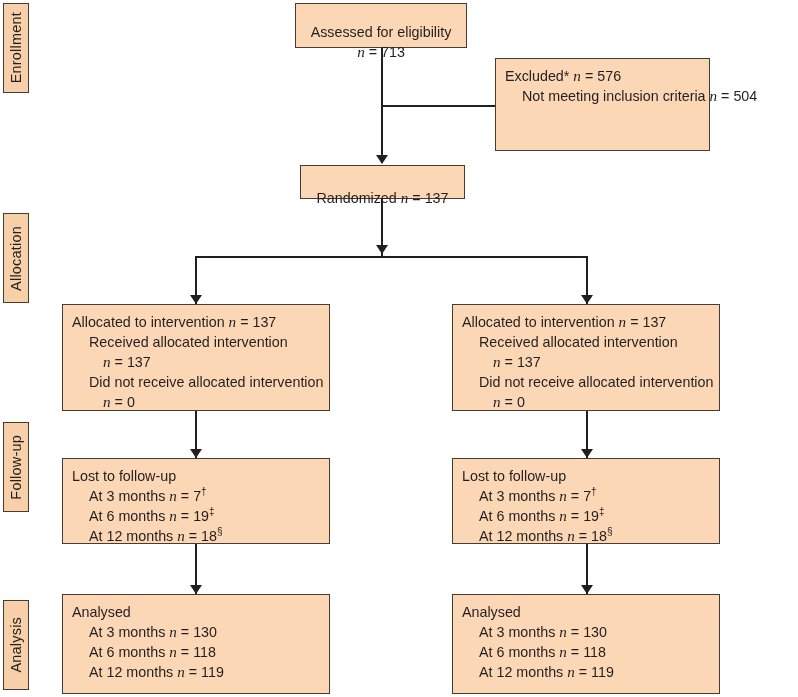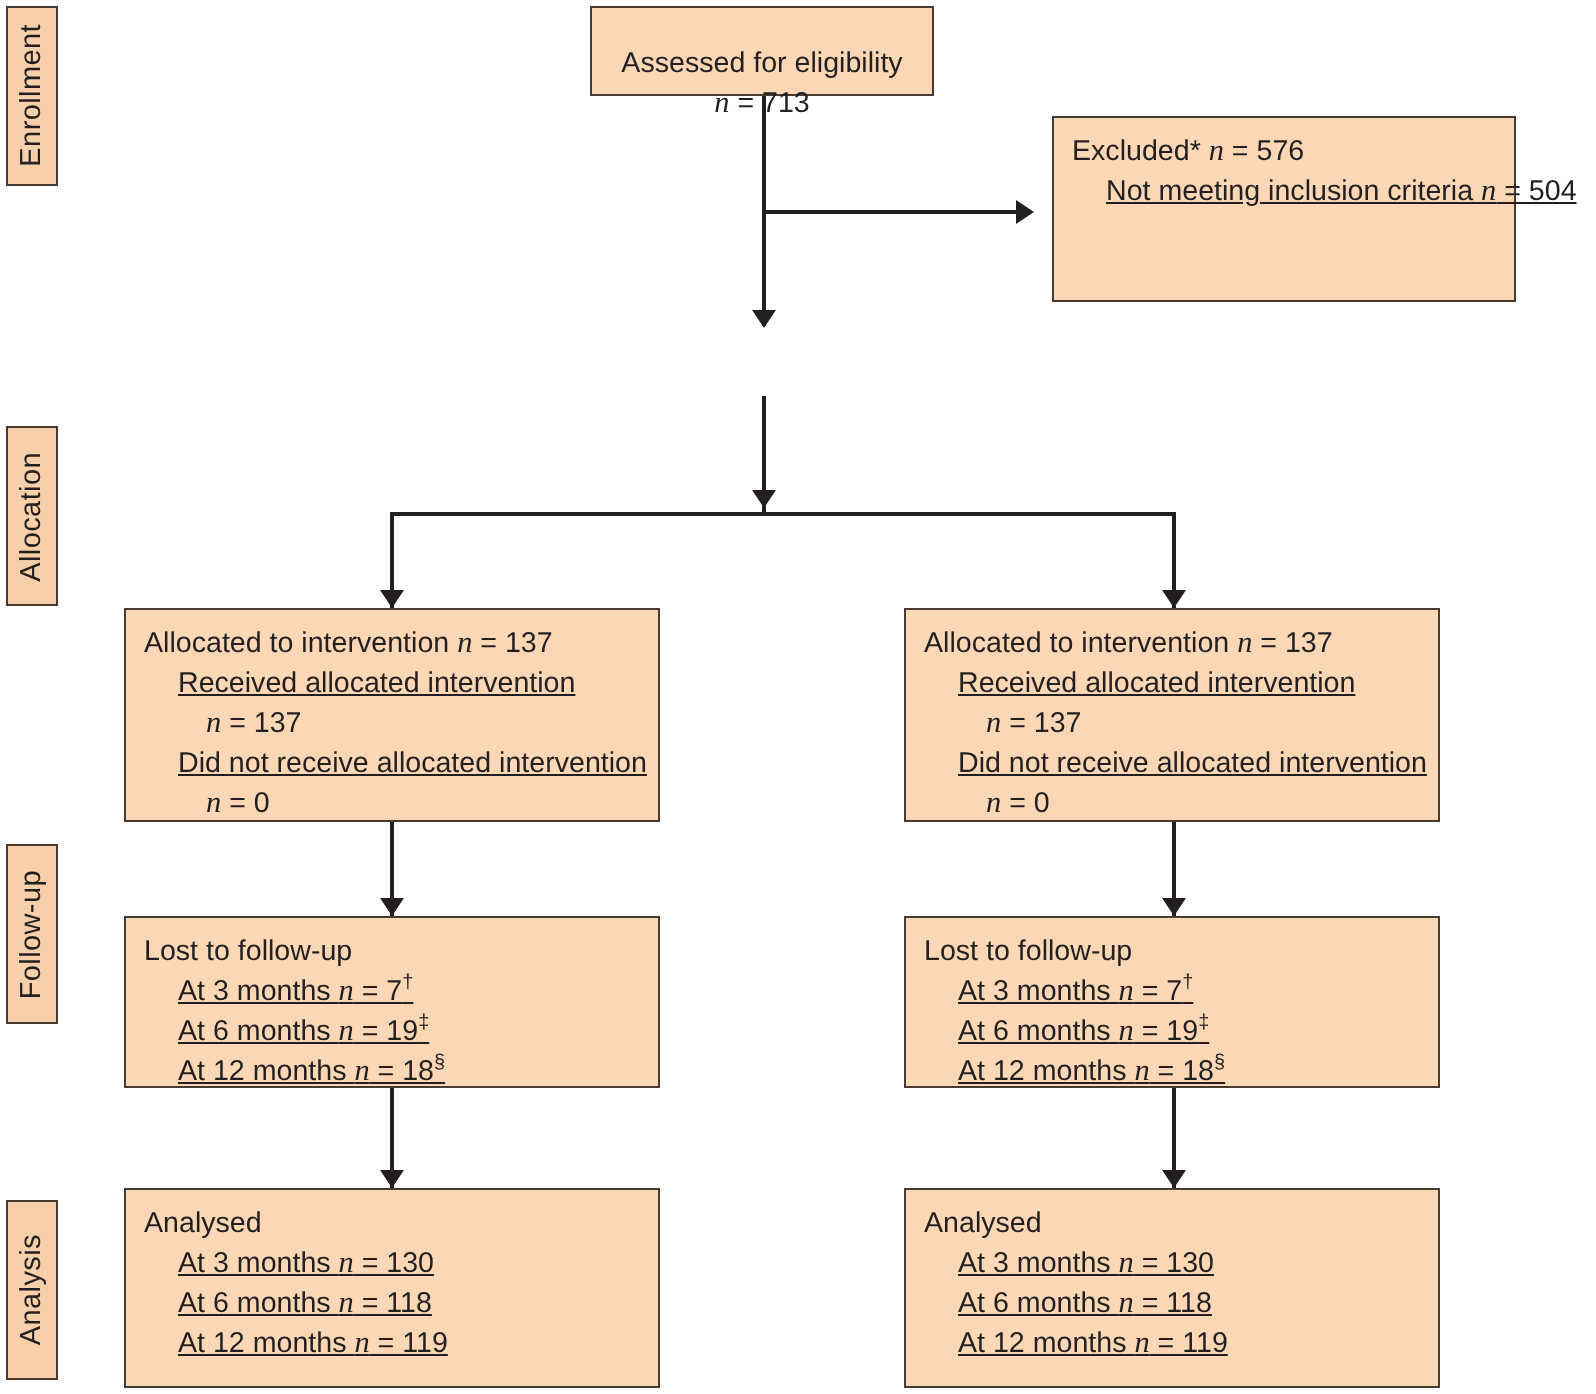--- a/index.html
+++ b/index.html
@@ -154,7 +154,7 @@
       </div>
   </div>
 
-  <div class="box" style="left:526px; top:58px; width:232px; height:93px;">
+  <div class="box" style="left:495px; top:58px; width:215px; height:93px;">
     <div class="lines">
         <div class="ln">Excluded* <em class="it">n</em> = 576</div>
         <div class="ln ind1">Not meeting inclusion criteria <em class="it">n</em> = 504</div>

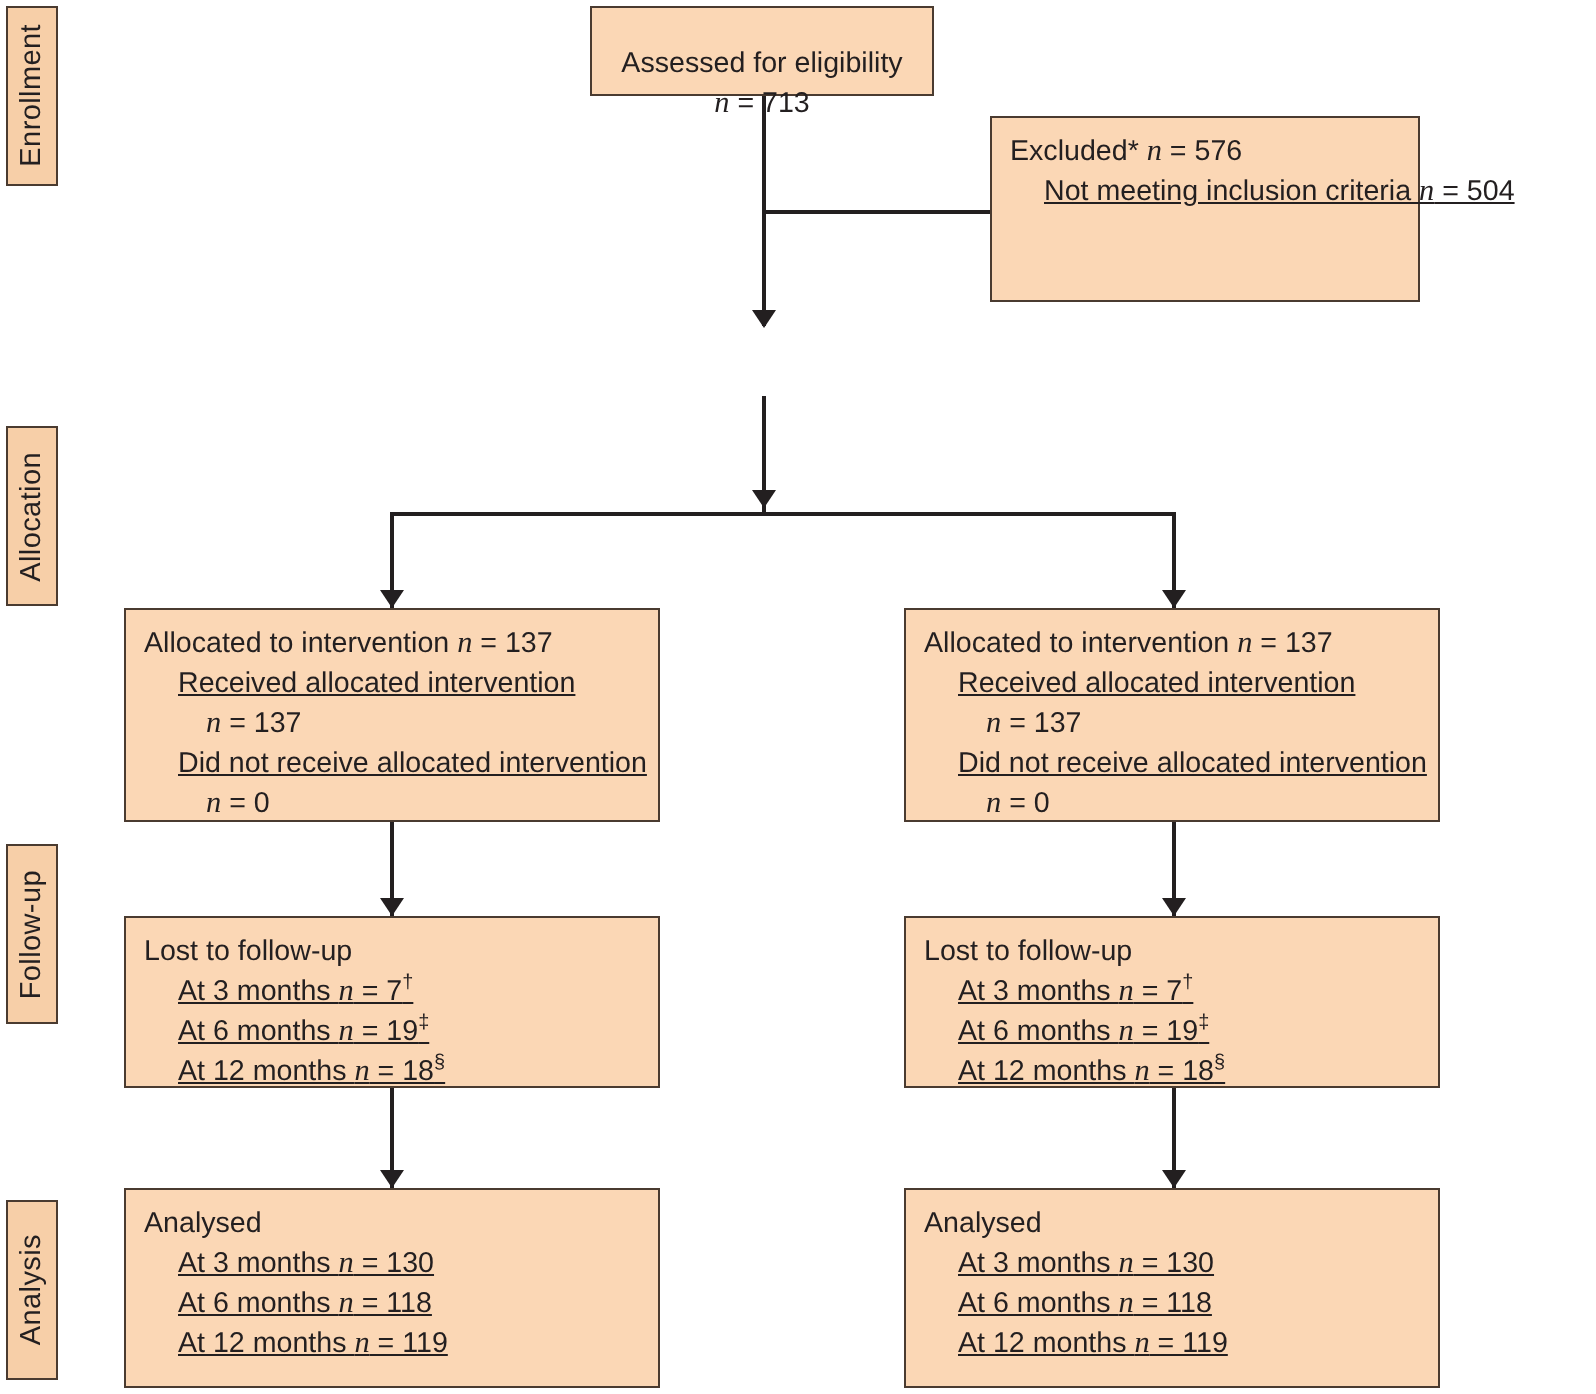--- a/index.html
+++ b/index.html
@@ -63,7 +63,7 @@
   .ln {
     white-space: nowrap;
   }
-  .ind1 { padding-left: 17px; text-decoration: underline; }
+  .ind1 { padding-left: 17px; }
   .ind2 { padding-left: 31px; }
   em.it {
     font-style: italic;

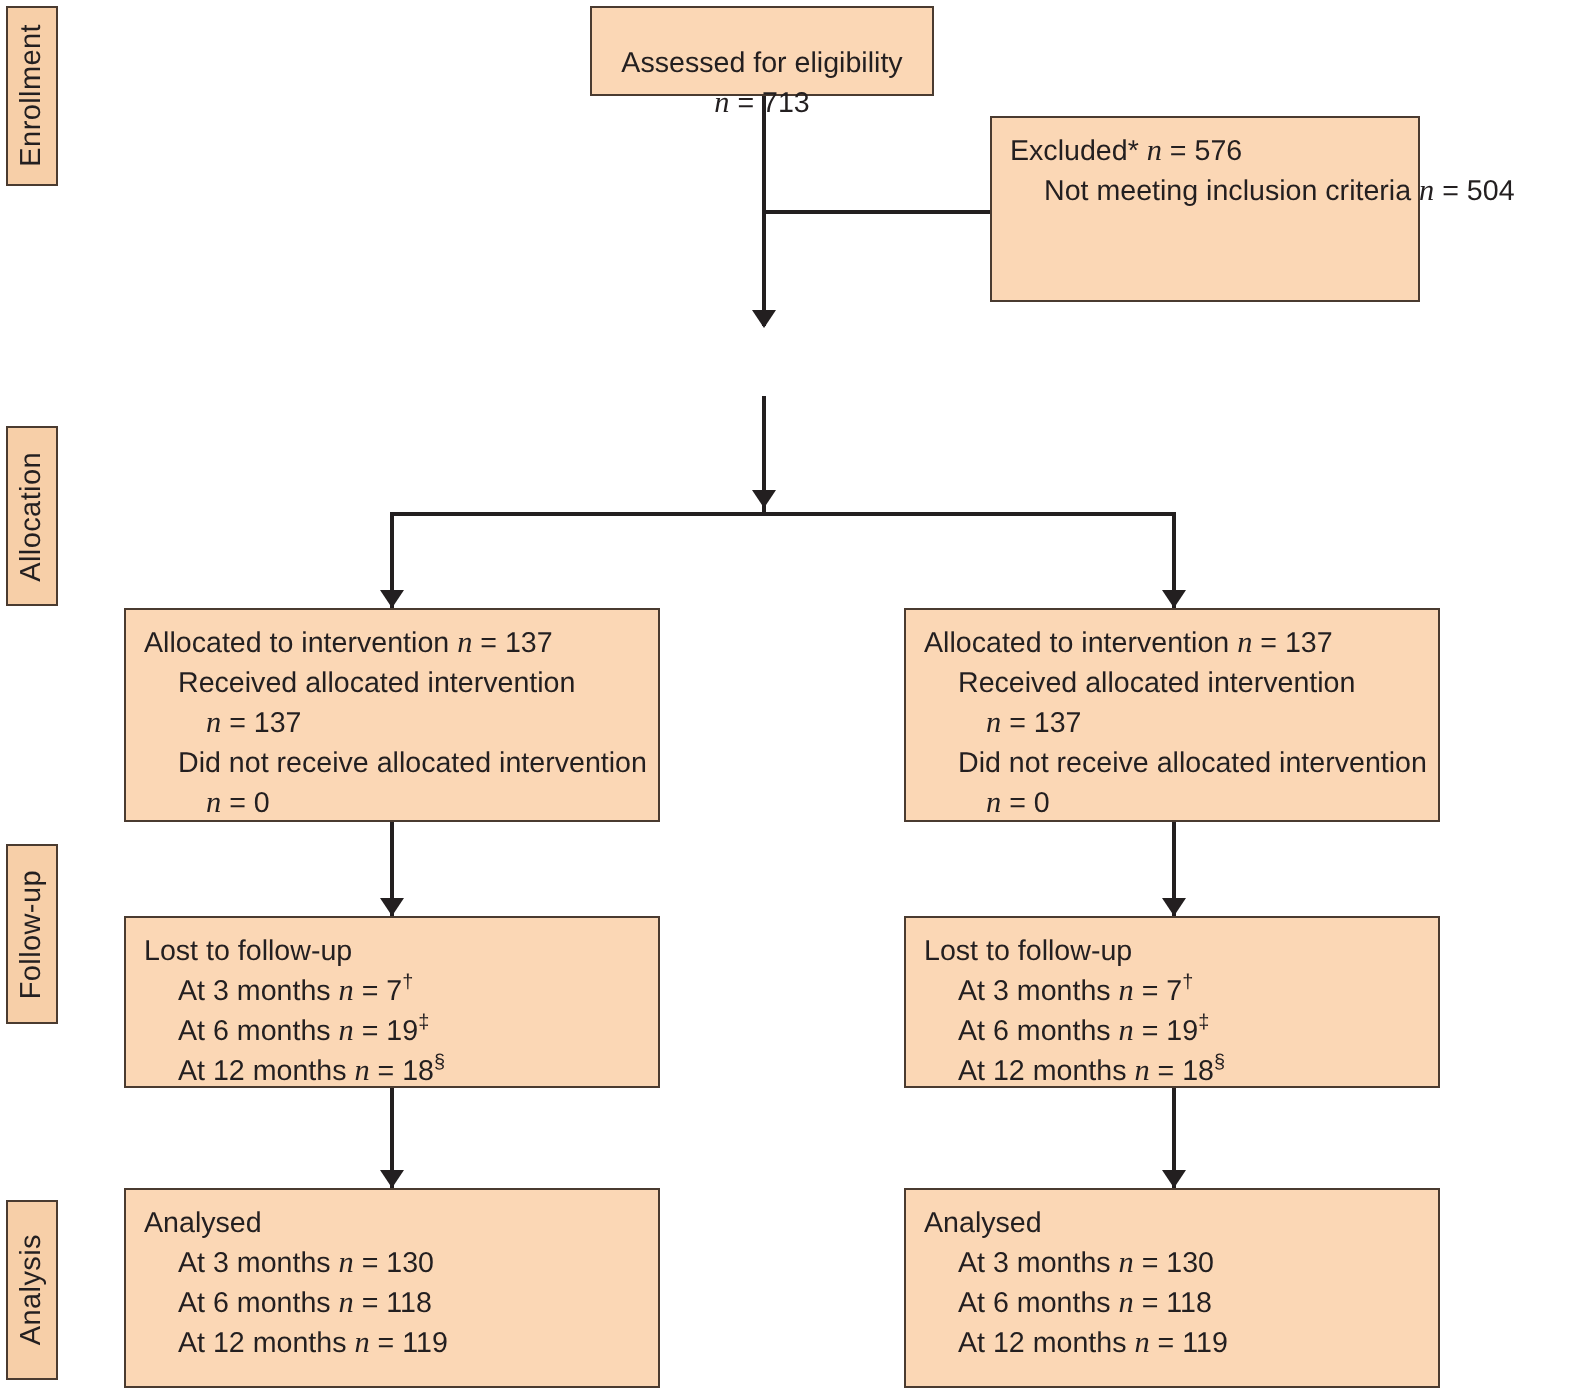--- a/index.html
+++ b/index.html
@@ -161,6 +161,11 @@
       </div>
   </div>
 
+  <div class="box center" style="left:300px; top:165px; width:165px; height:34px;">
+    <div class="lines">
+        <div class="ln">Randomized <em class="it">n</em> = 137</div>
+      </div>
+  </div>
 
   <div class="box" style="left:62px; top:304px; width:268px; height:107px;">
     <div class="lines">

